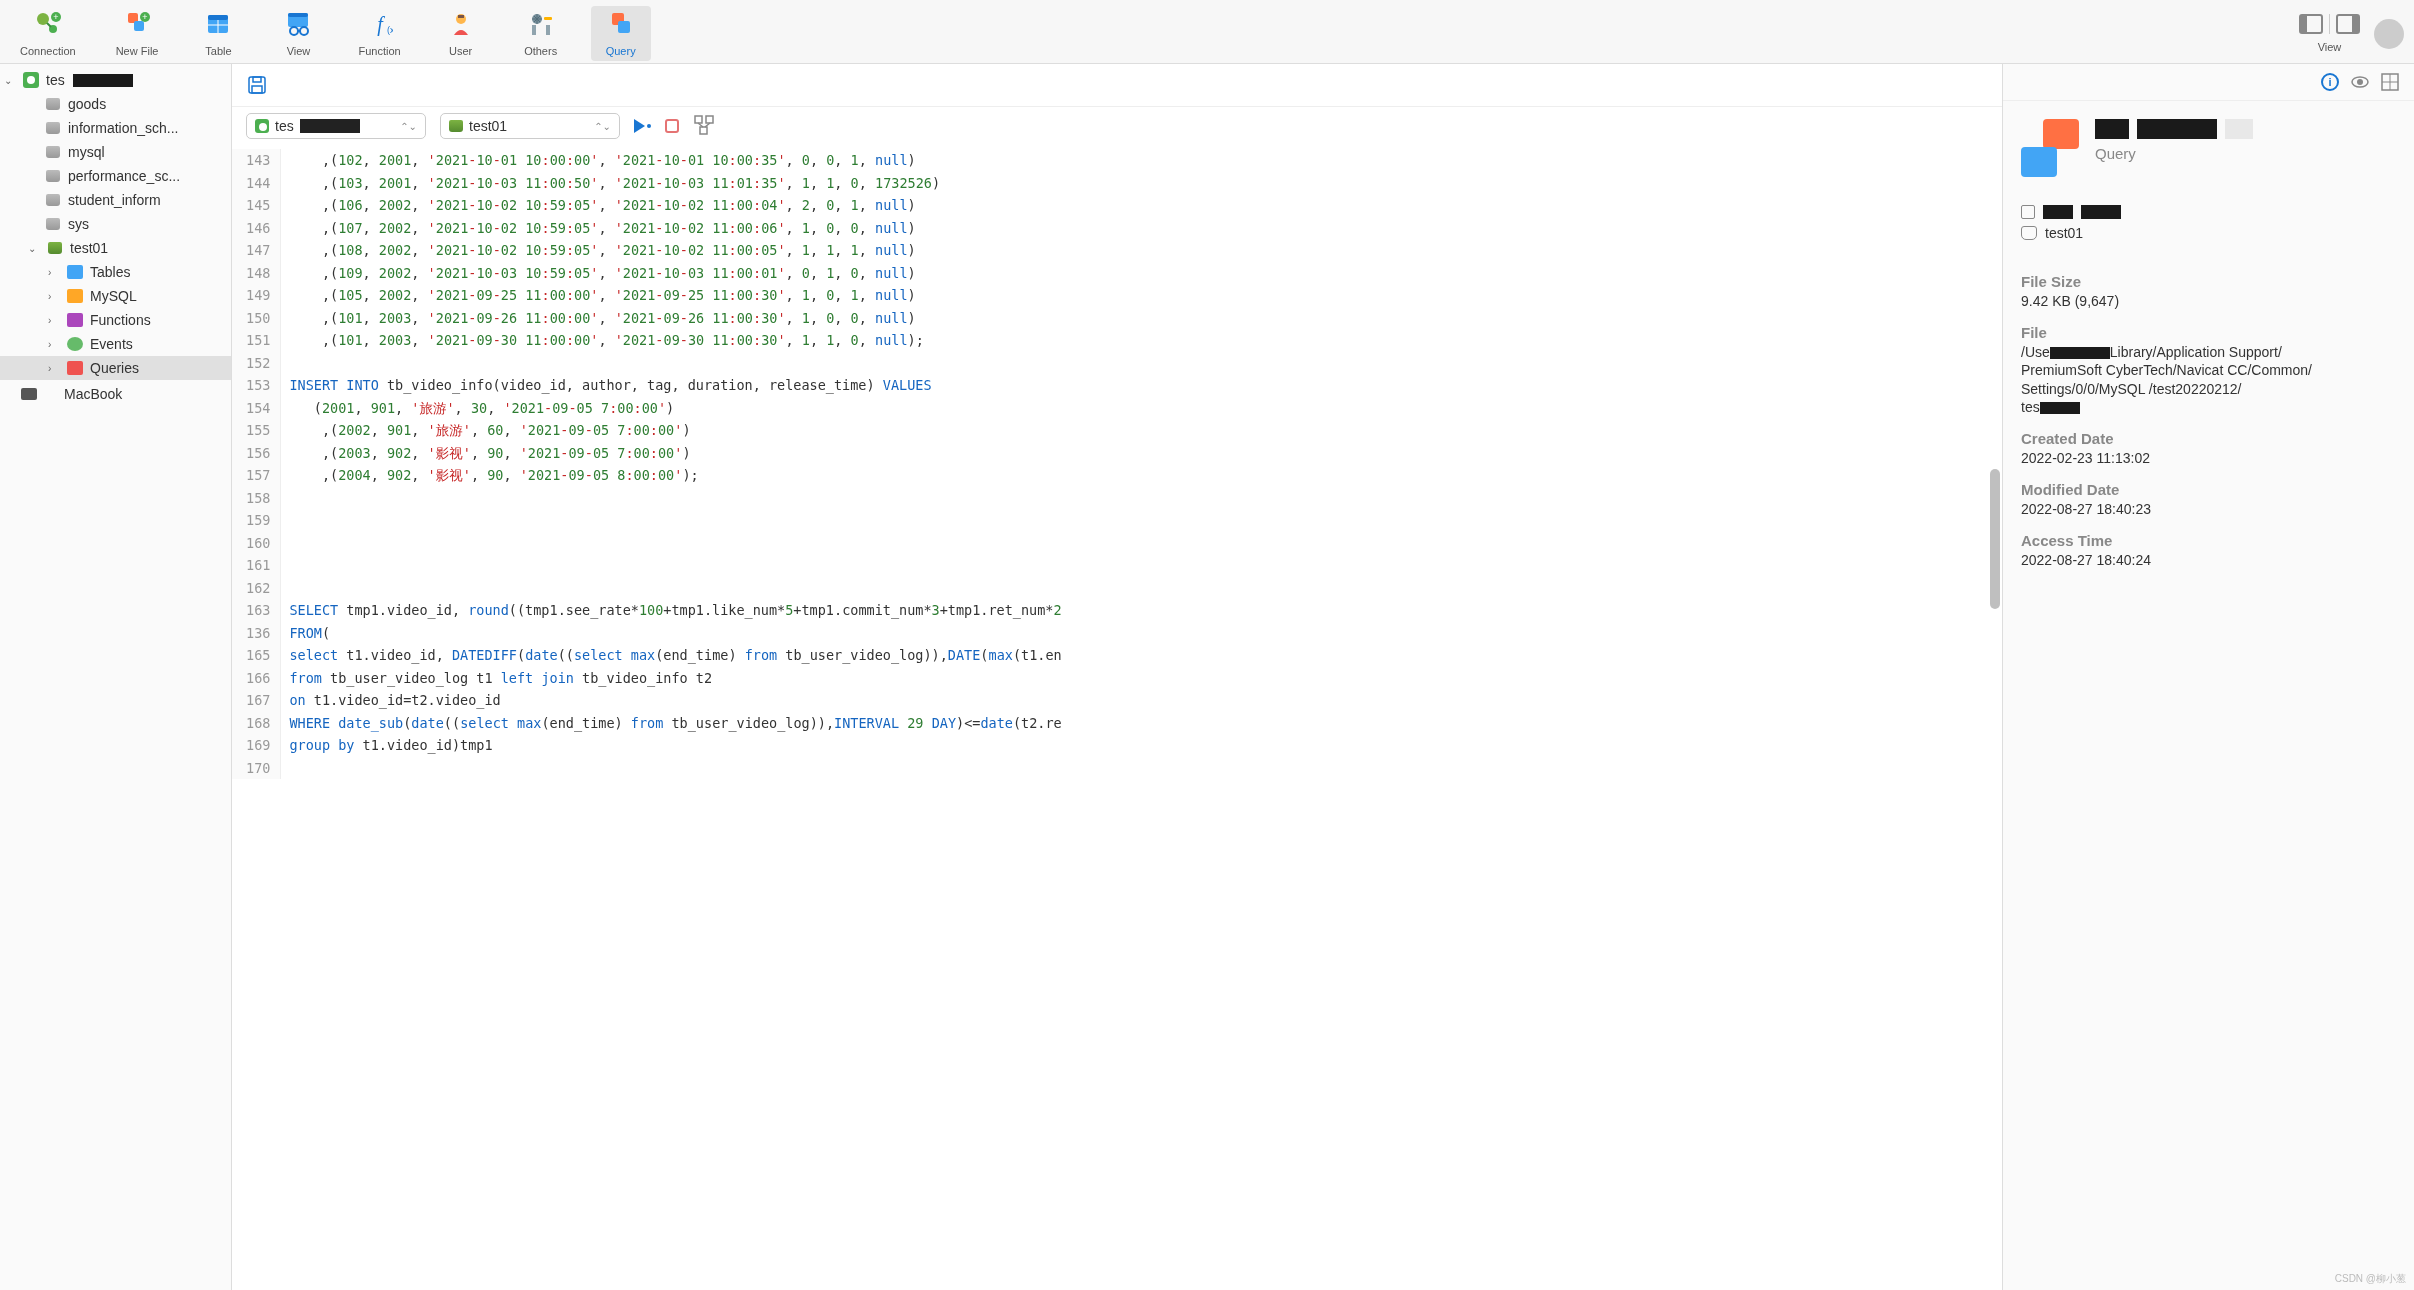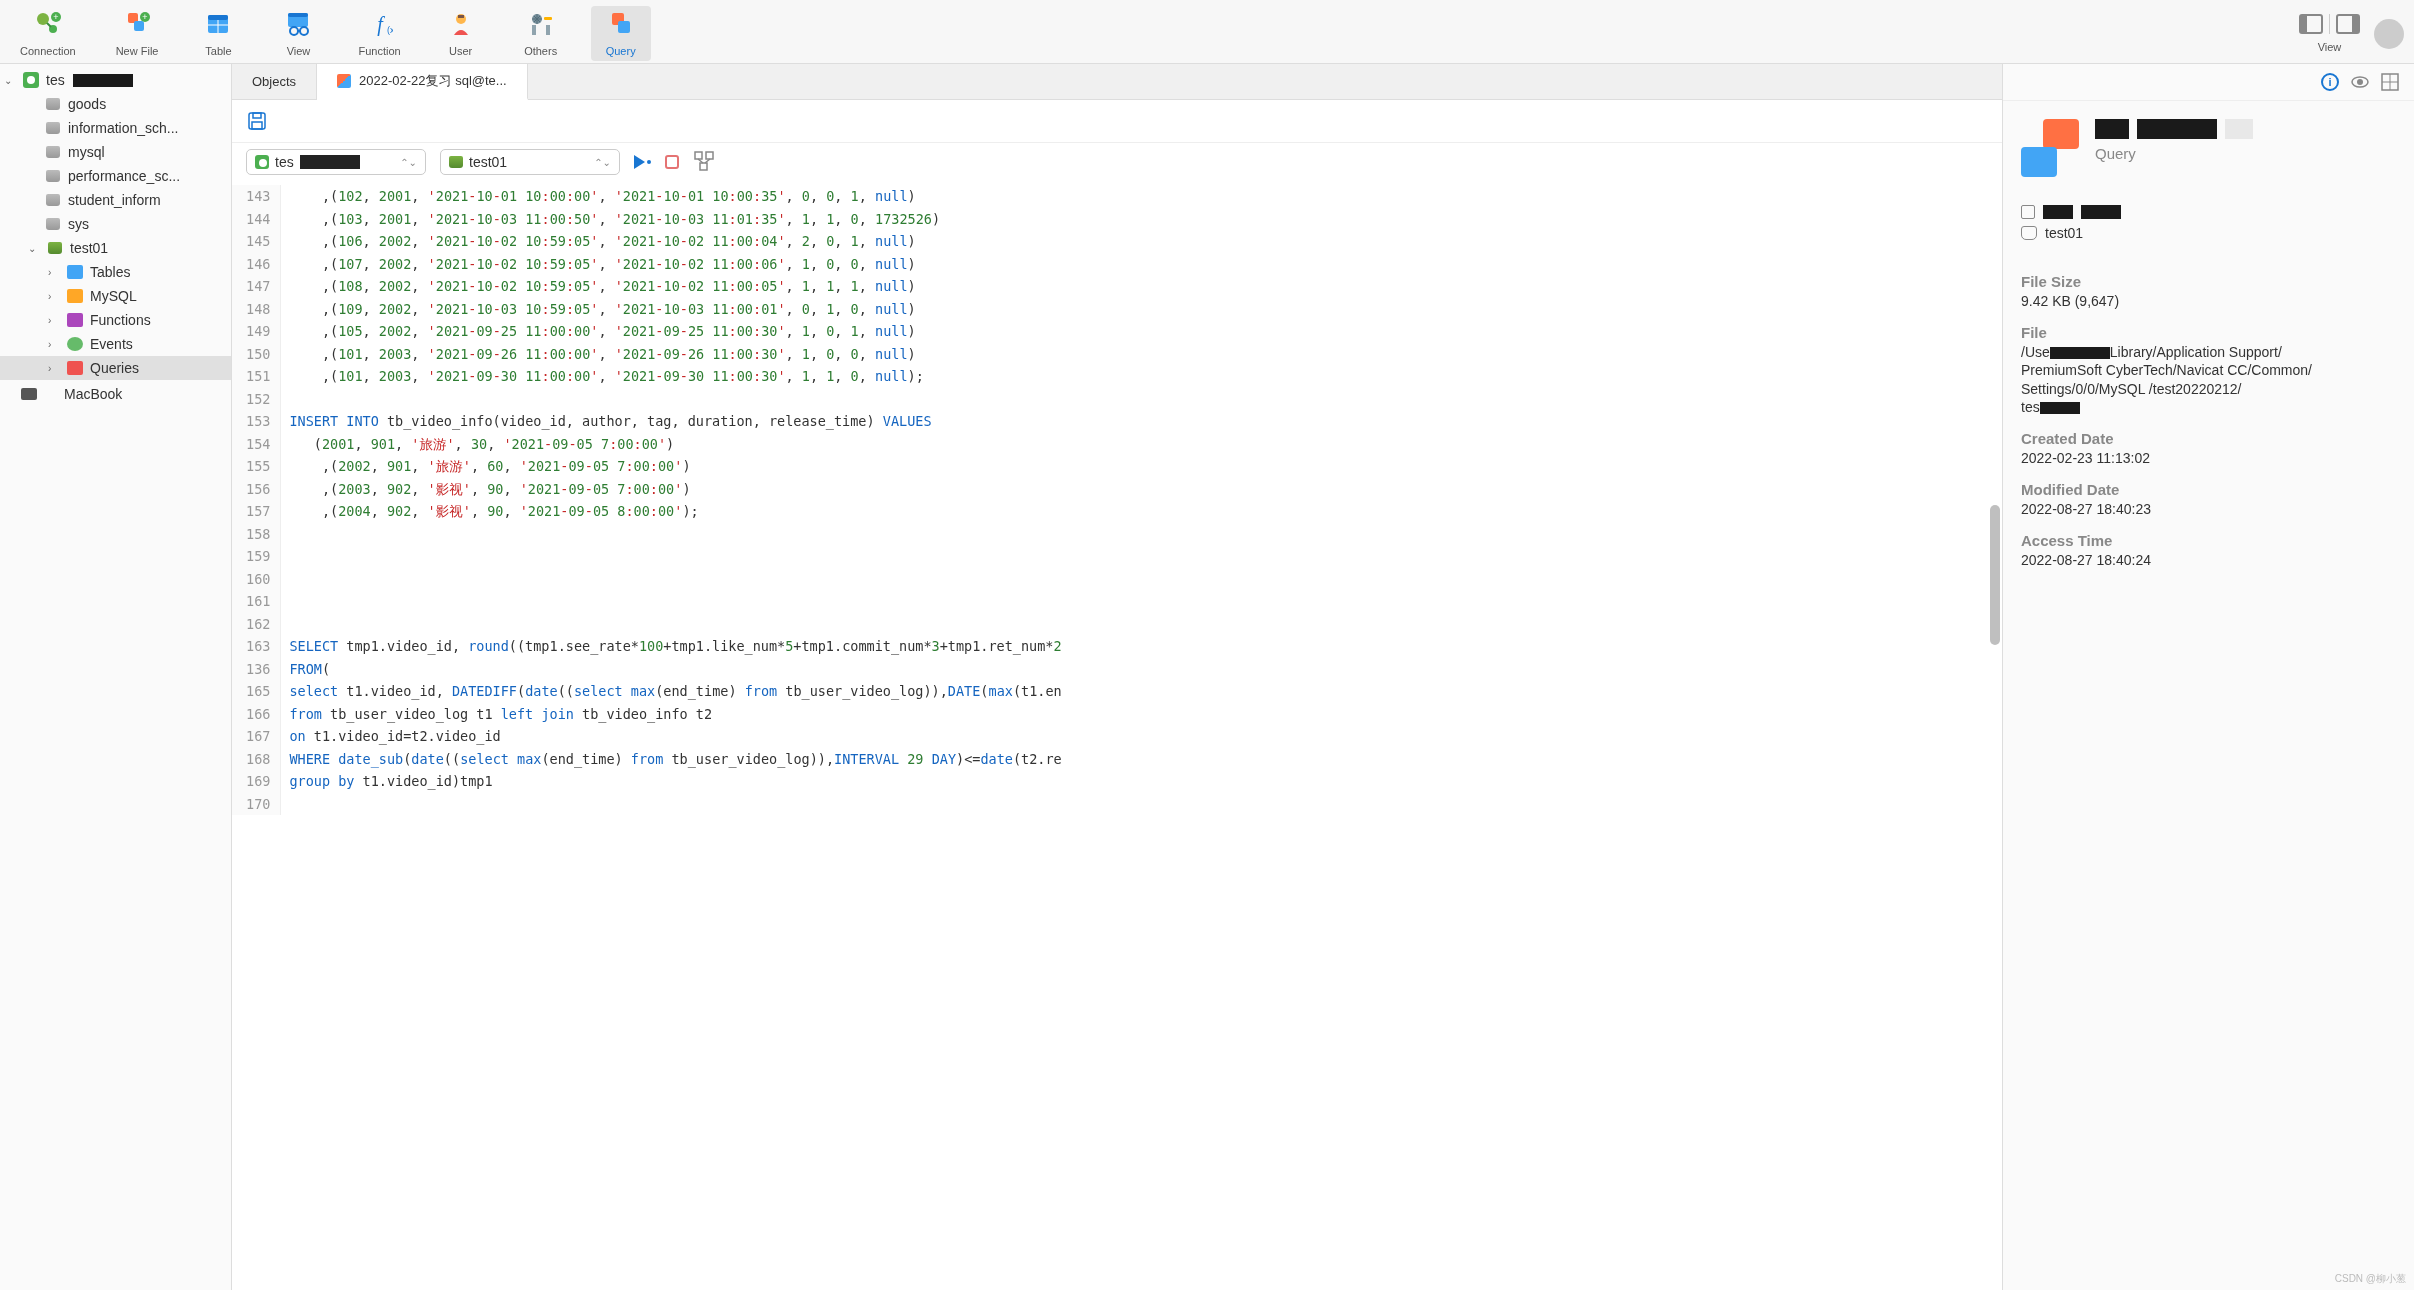--- a/index.html
+++ b/index.html
@@ -422,15 +422,6 @@
     </div>
 
     <div class="center">
-      <div class="tabs">
-        <div class="tab">
-            <span>Objects</span>
-          </div>
-        <div class="tab active">
-          <span class="tab-query-icon"></span>
-          <span>2022-02-22复习 sql@te...</span>
-        </div>
-      </div>
       <div class="subtoolbar">
         <div class="save-icon">
           <svg class="save-svg" width="22" height="22">

